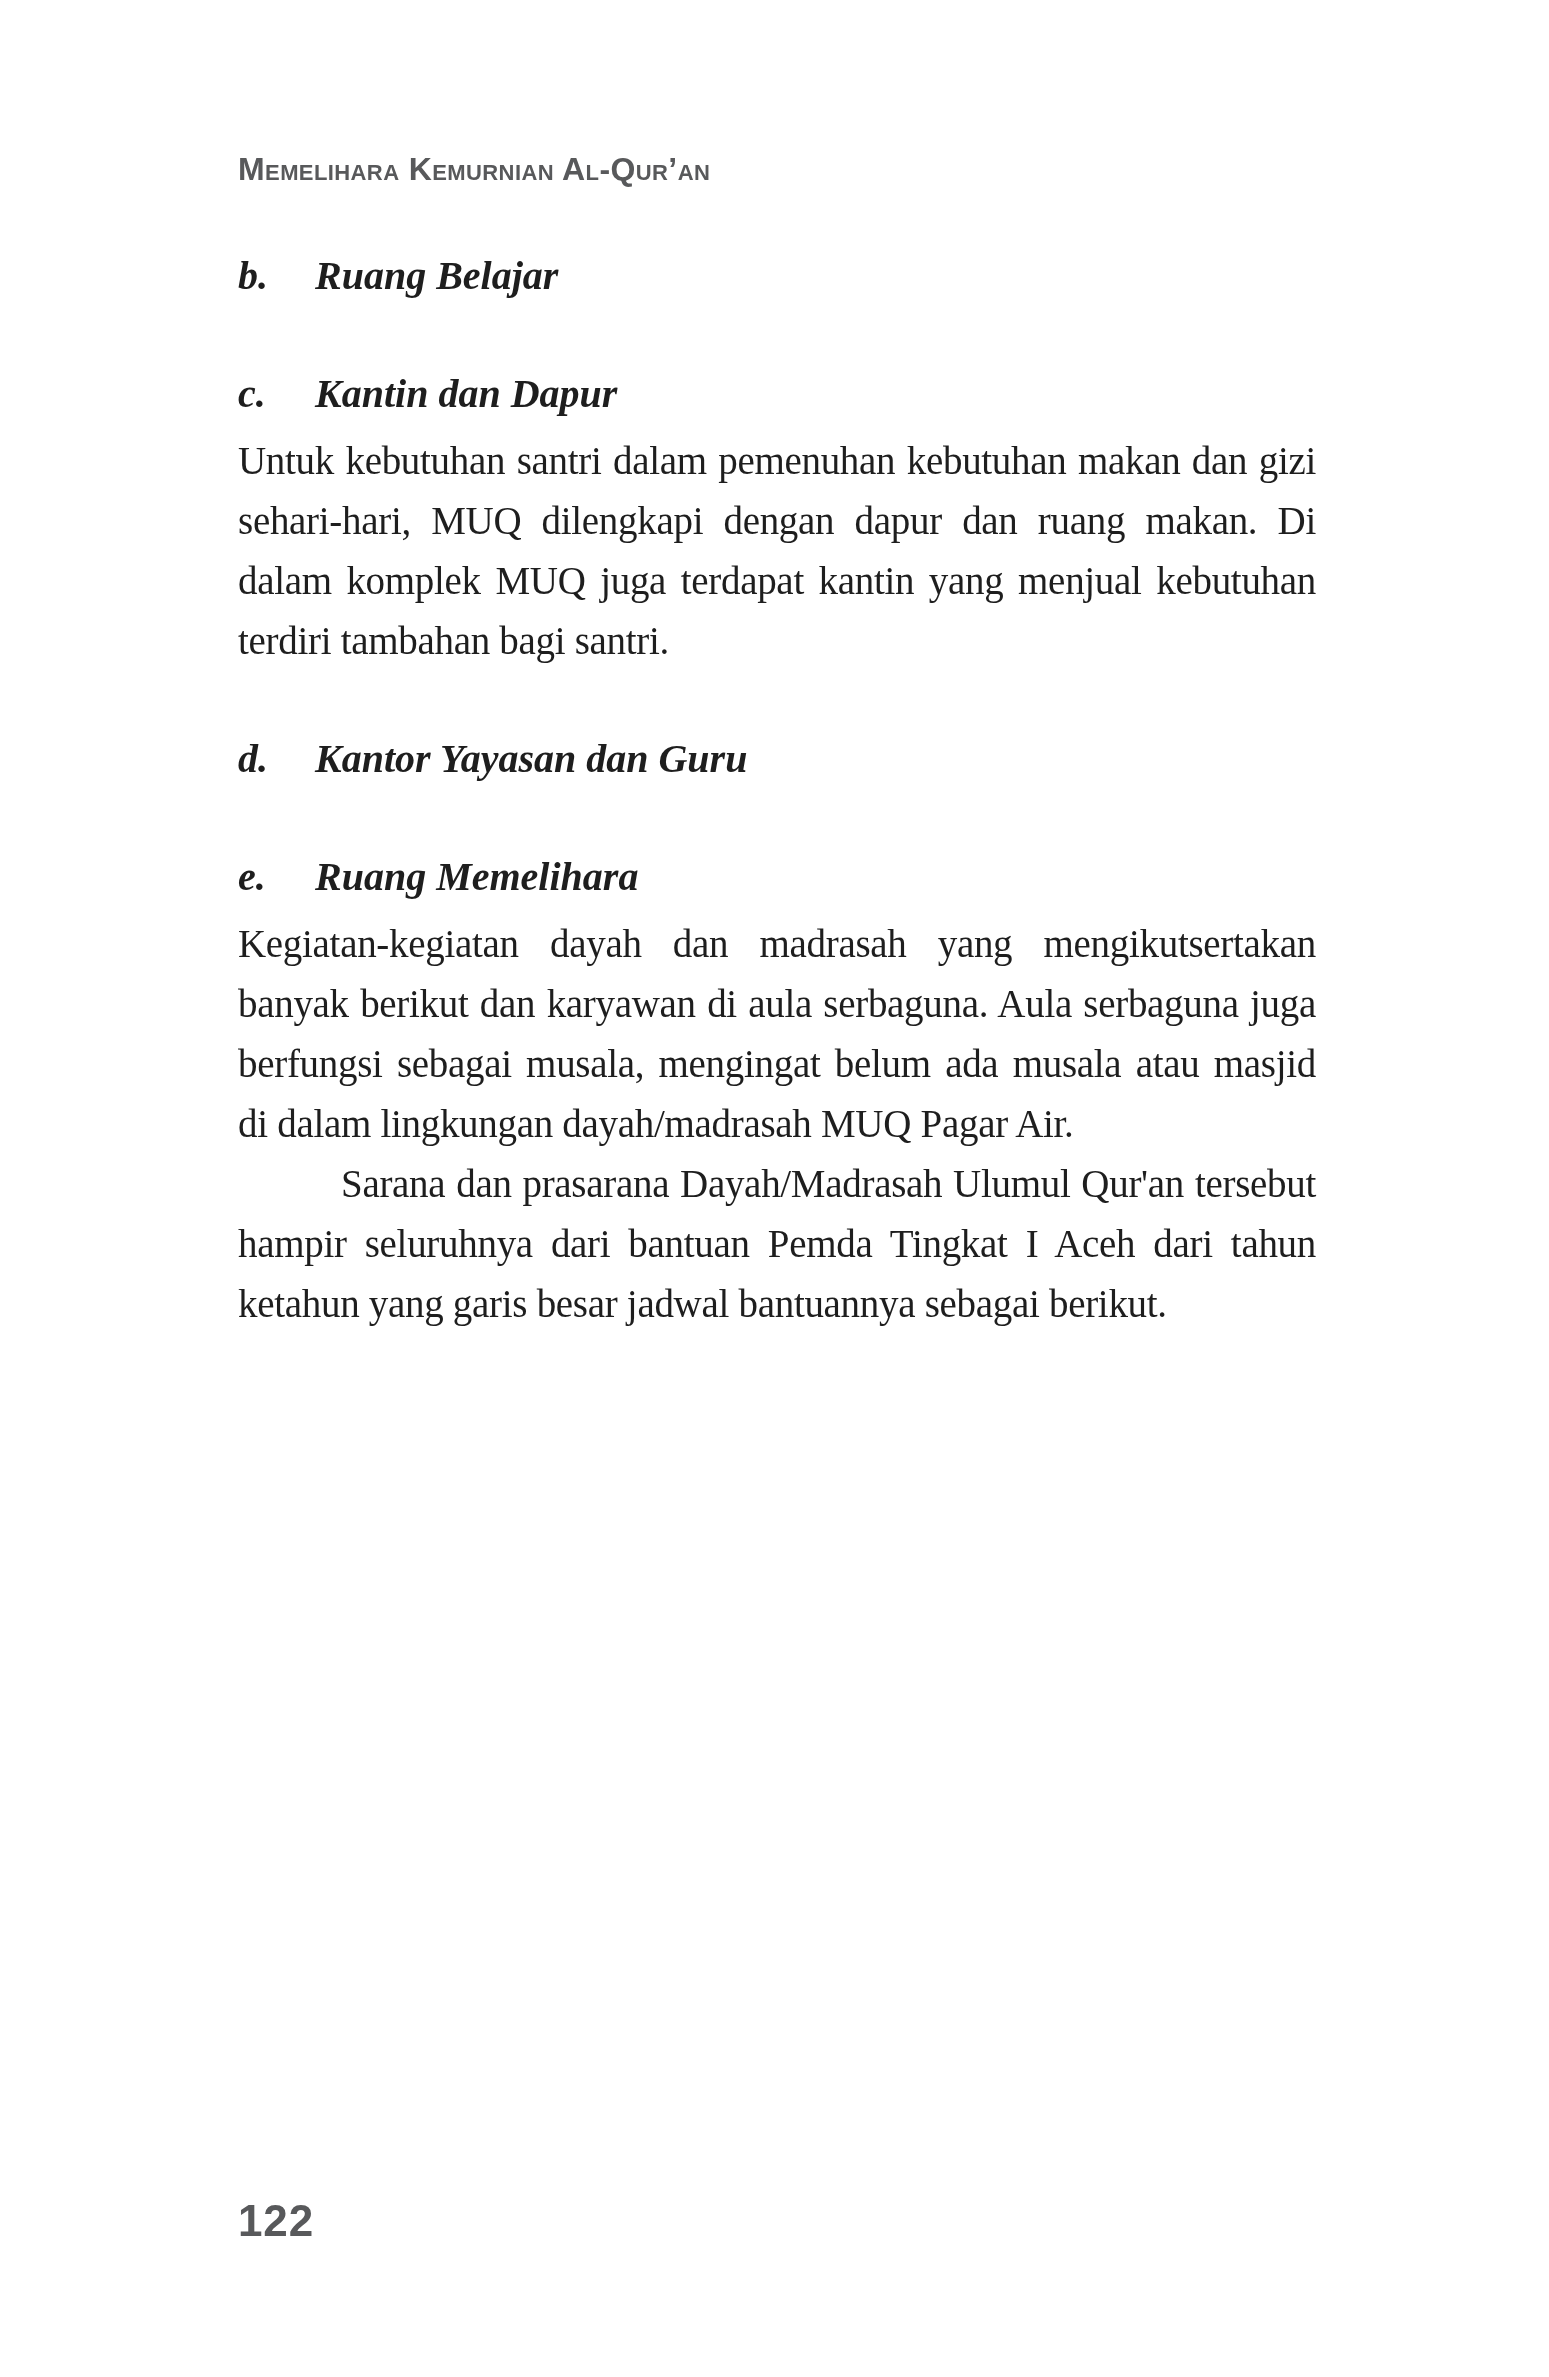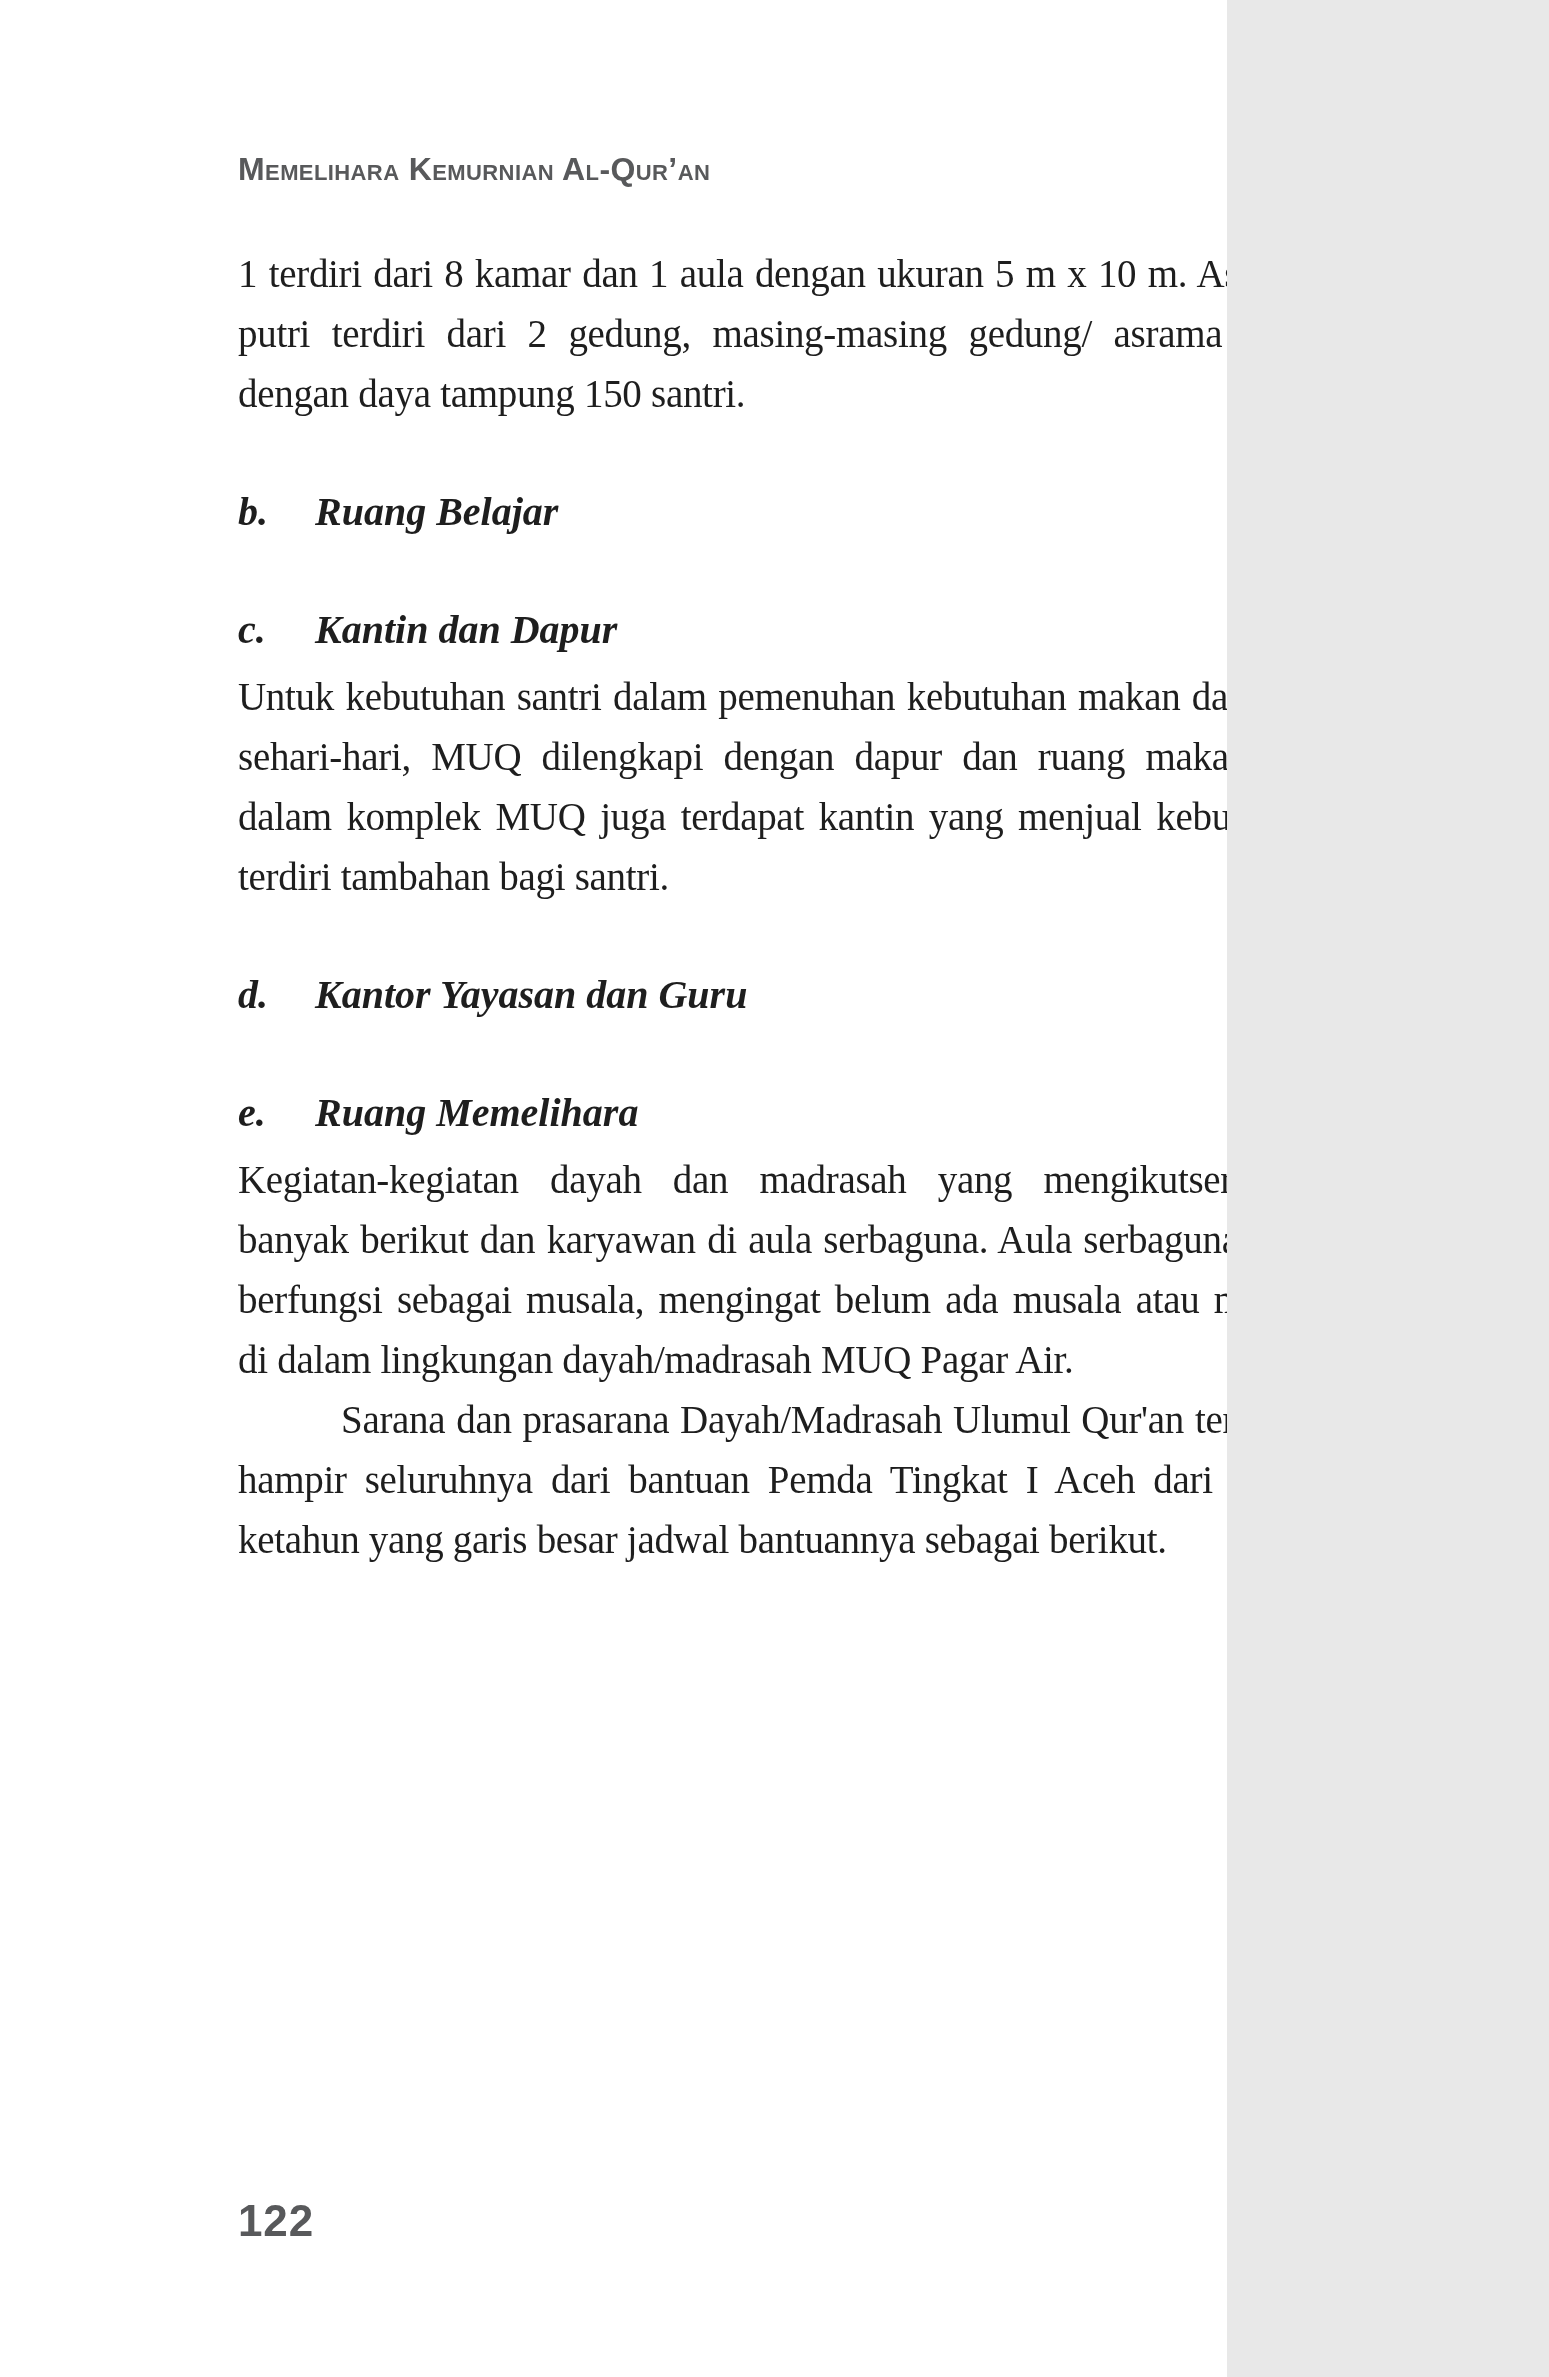--- a/index.html
+++ b/index.html
@@ -9,7 +9,7 @@
   }
   .page {
     position: relative;
-    width: 1227px;
+    width: 1549px;
     height: 2377px;
     background: #ffffff;
     overflow: hidden;

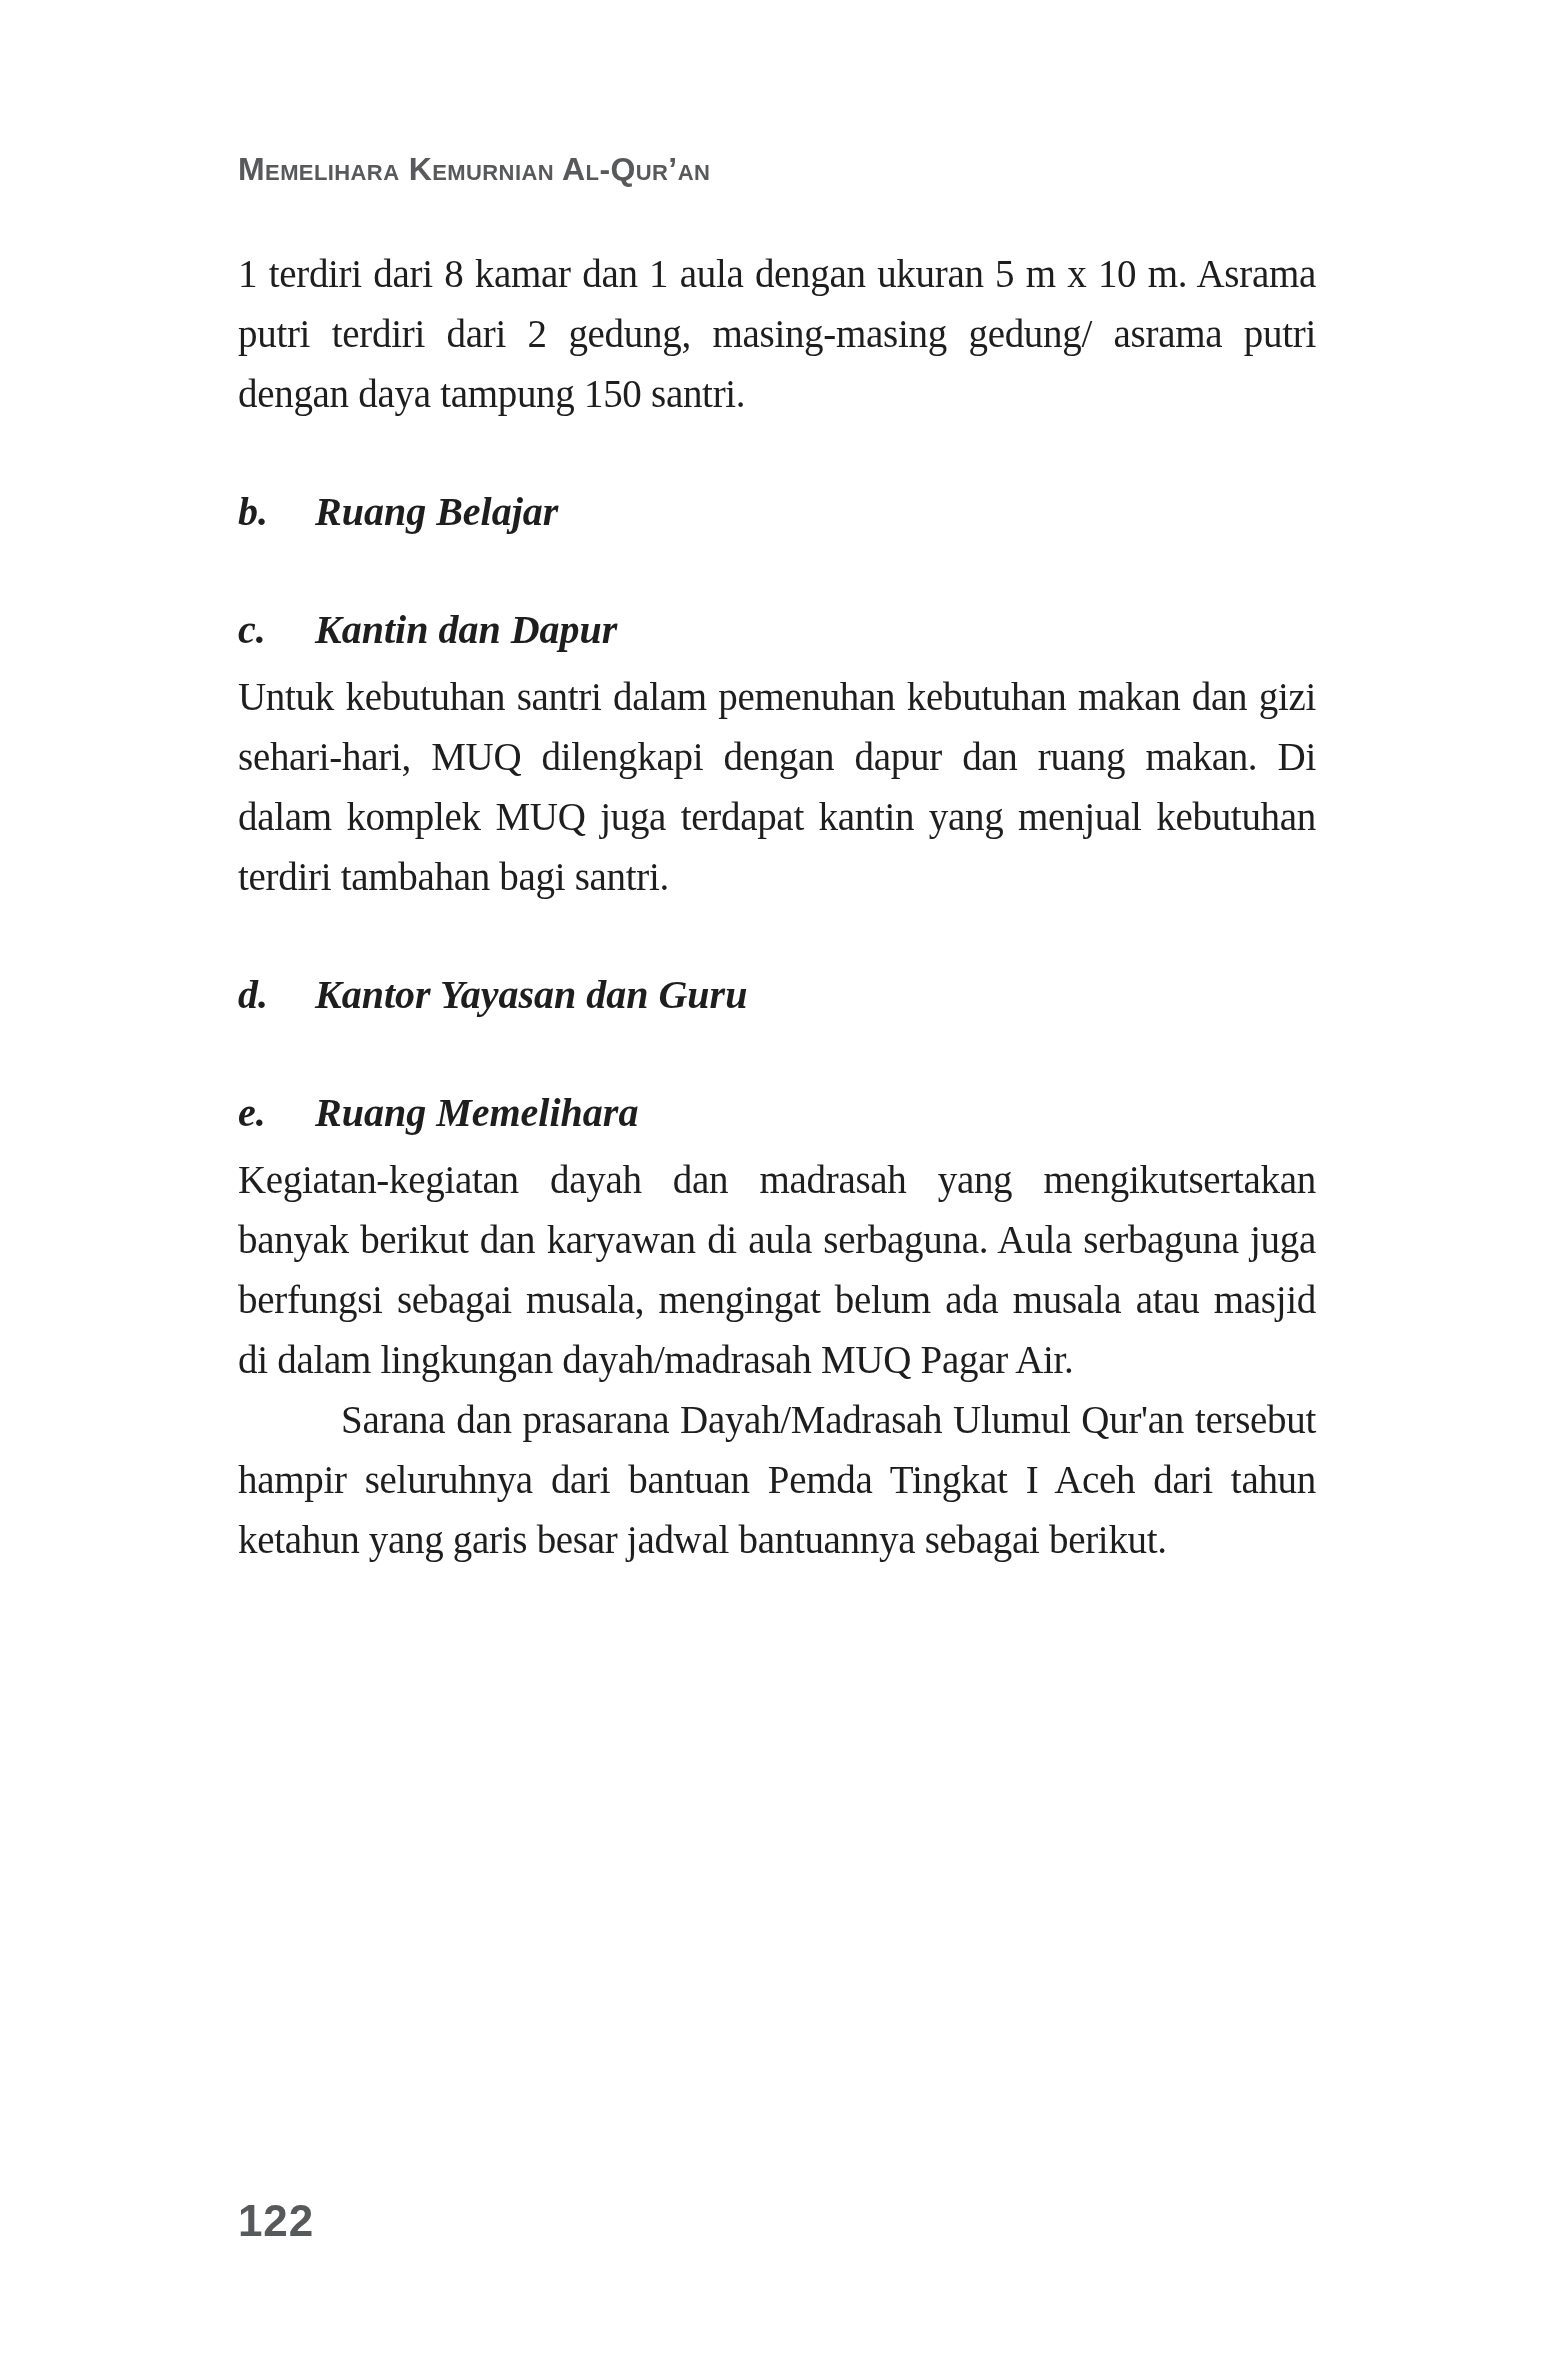--- a/index.html
+++ b/index.html
@@ -78,7 +78,6 @@
 
     <h1 class="running-header">Memelihara Kemurnian Al-Qur’an</h1>
 
-    <p class="body-para intro-para">1 terdiri dari 8 kamar dan 1 aula dengan ukuran 5 m x 10 m. Asrama putri terdiri dari 2 gedung, masing-masing gedung/ asrama putri dengan daya tampung 150 santri.</p>
 
     <section>
       <h2 class="section-heading">

